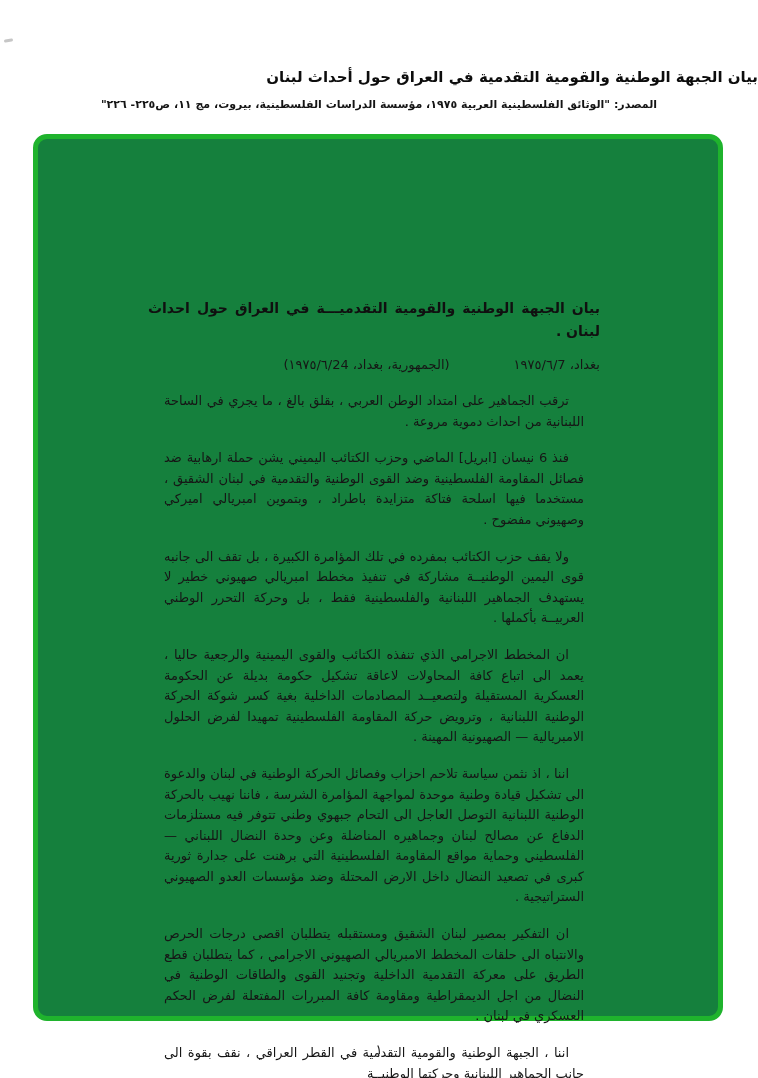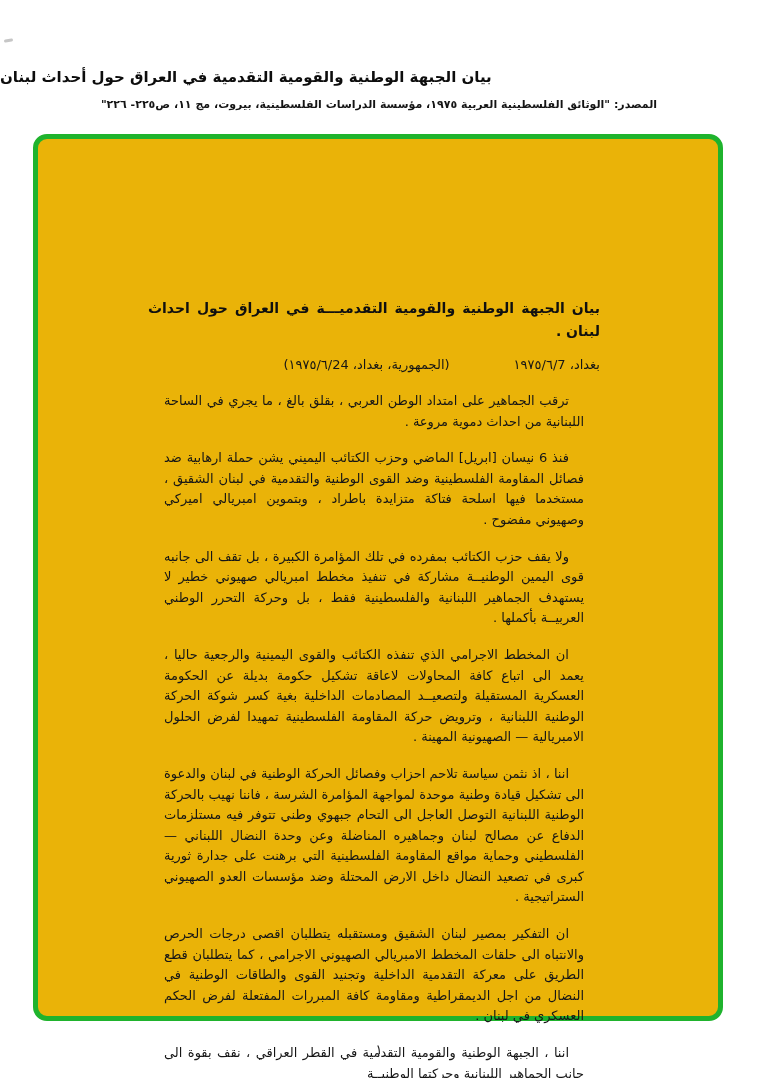--- a/index.html
+++ b/index.html
@@ -32,7 +32,7 @@
     left: 0;
     width: 100%;
     direction: rtl;
-    text-align: left;
+    text-align: right;
     font-size: 15px;
     font-weight: bold;
     color: #0d0d0d;

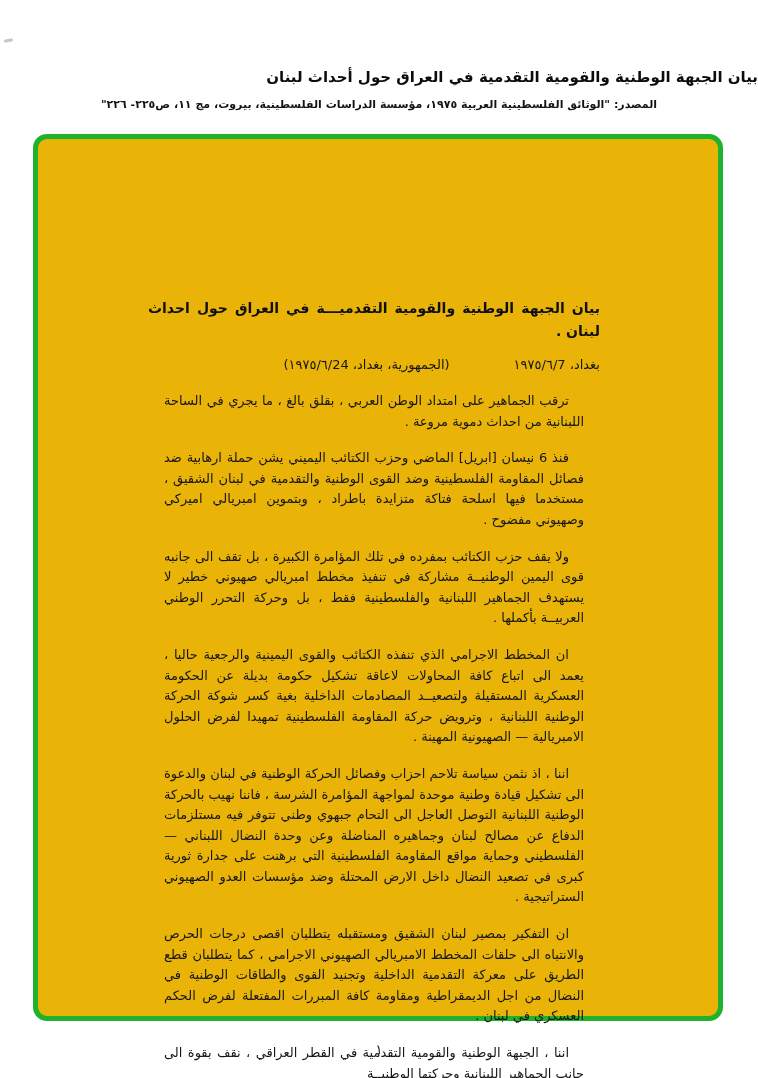--- a/index.html
+++ b/index.html
@@ -59,7 +59,7 @@
     border-width: 5px;
     border-style: solid;
     border-radius: 14px;
-    background: #eab308;
+    background: #15803d;
   }
   .doc-content {
     position: absolute;

